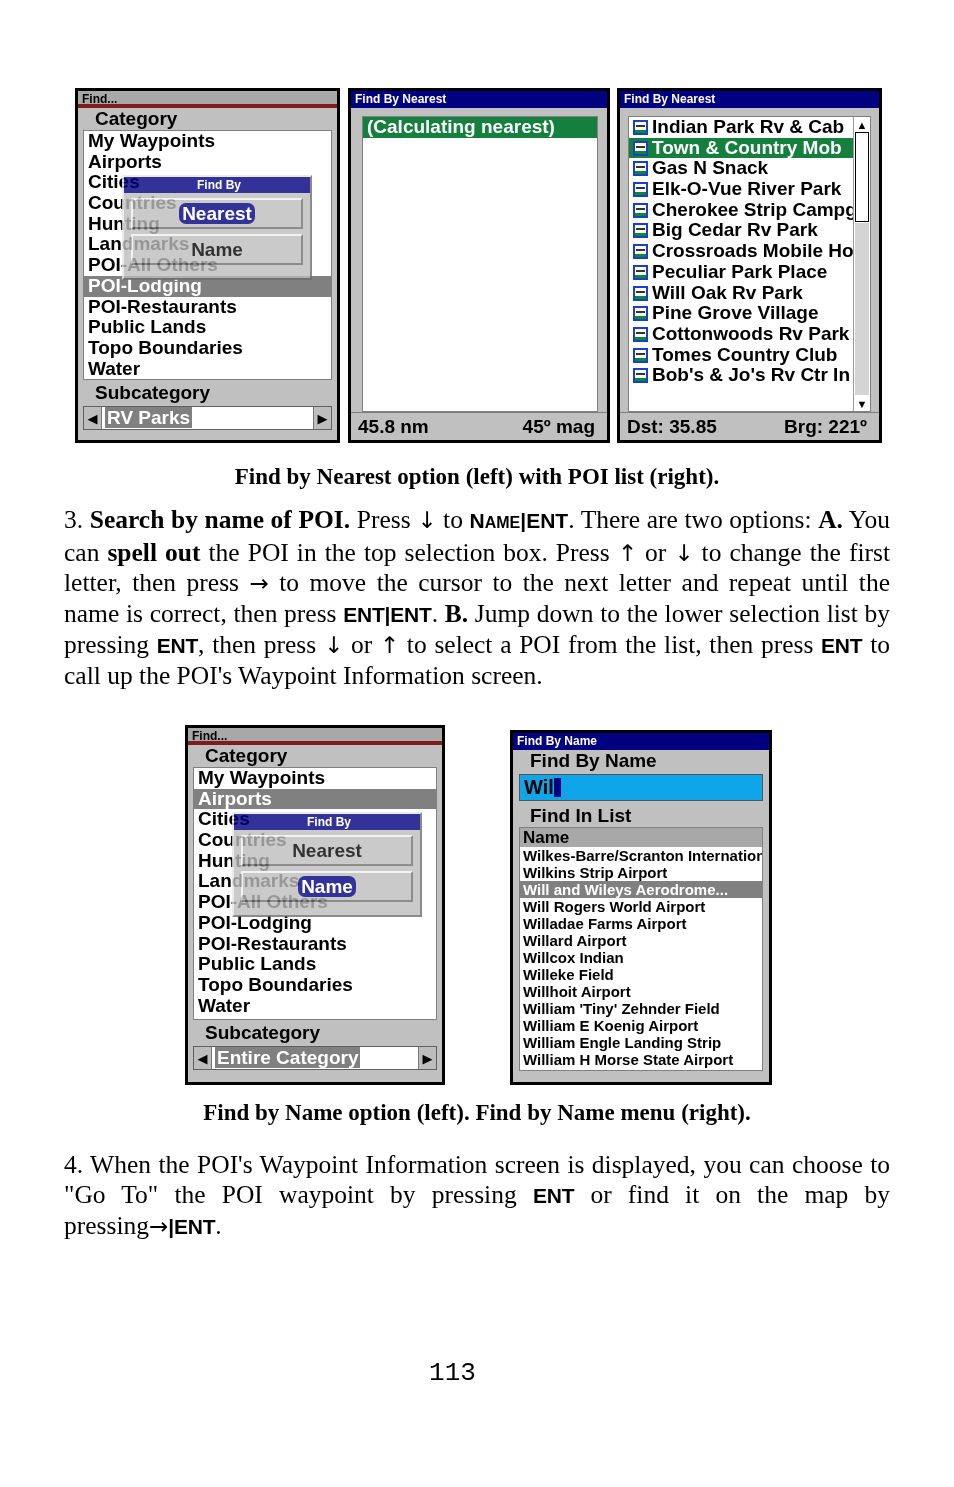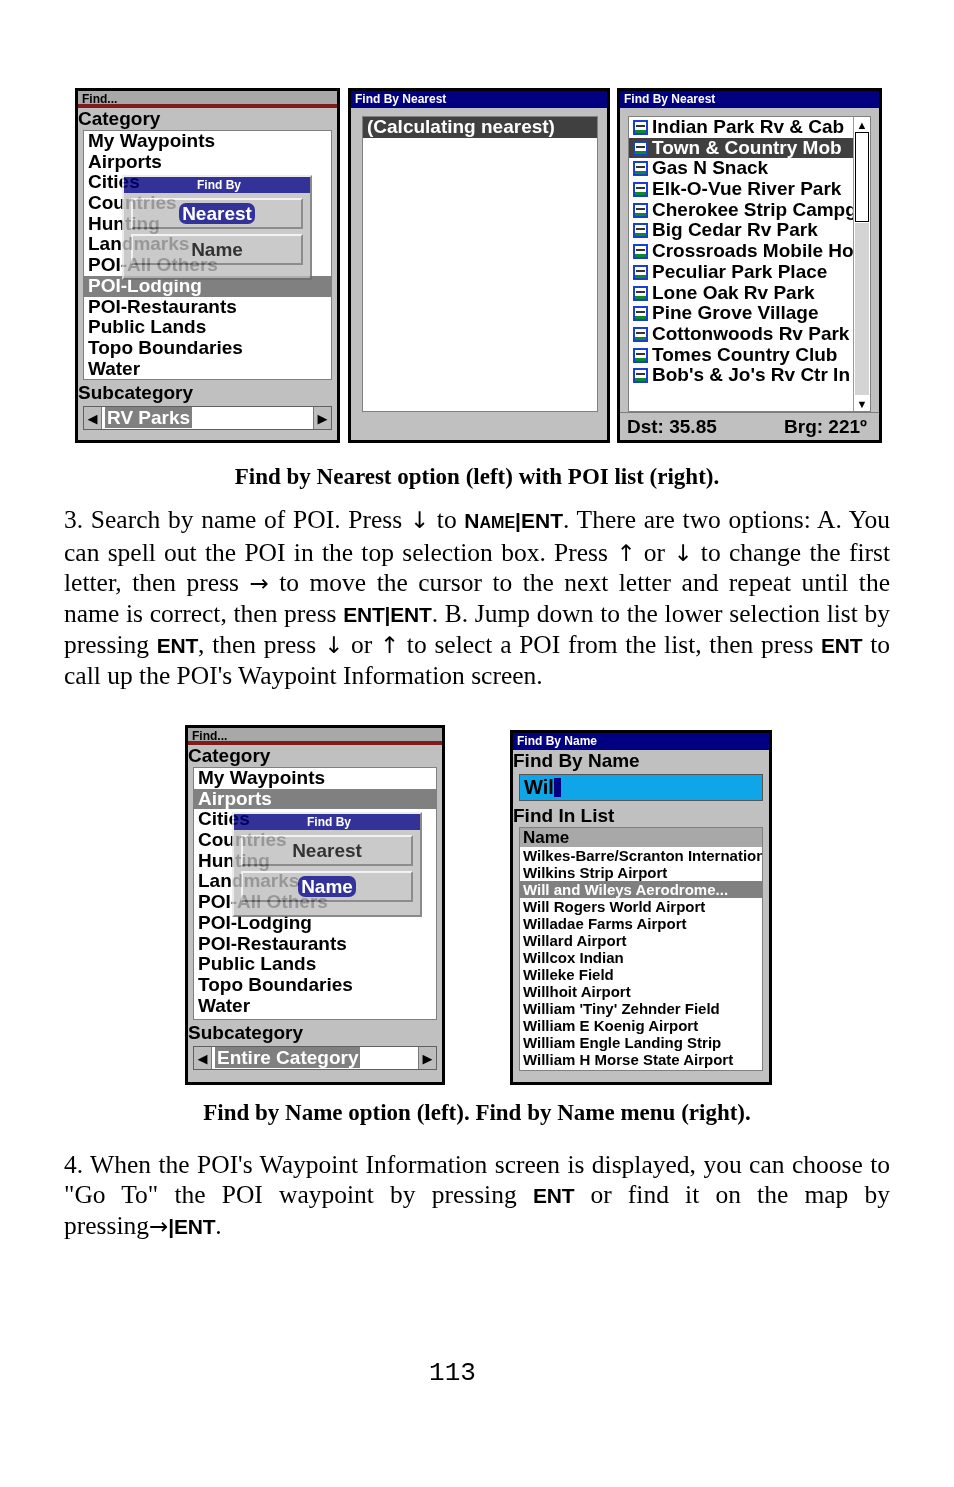--- a/index.html
+++ b/index.html
@@ -43,7 +43,7 @@
     font-size: 19px;
     font-weight: bold;
     line-height: 22px;
-    padding-left: 0;
+    padding-left: 17px;
     color: #000;
     white-space: nowrap;
   }

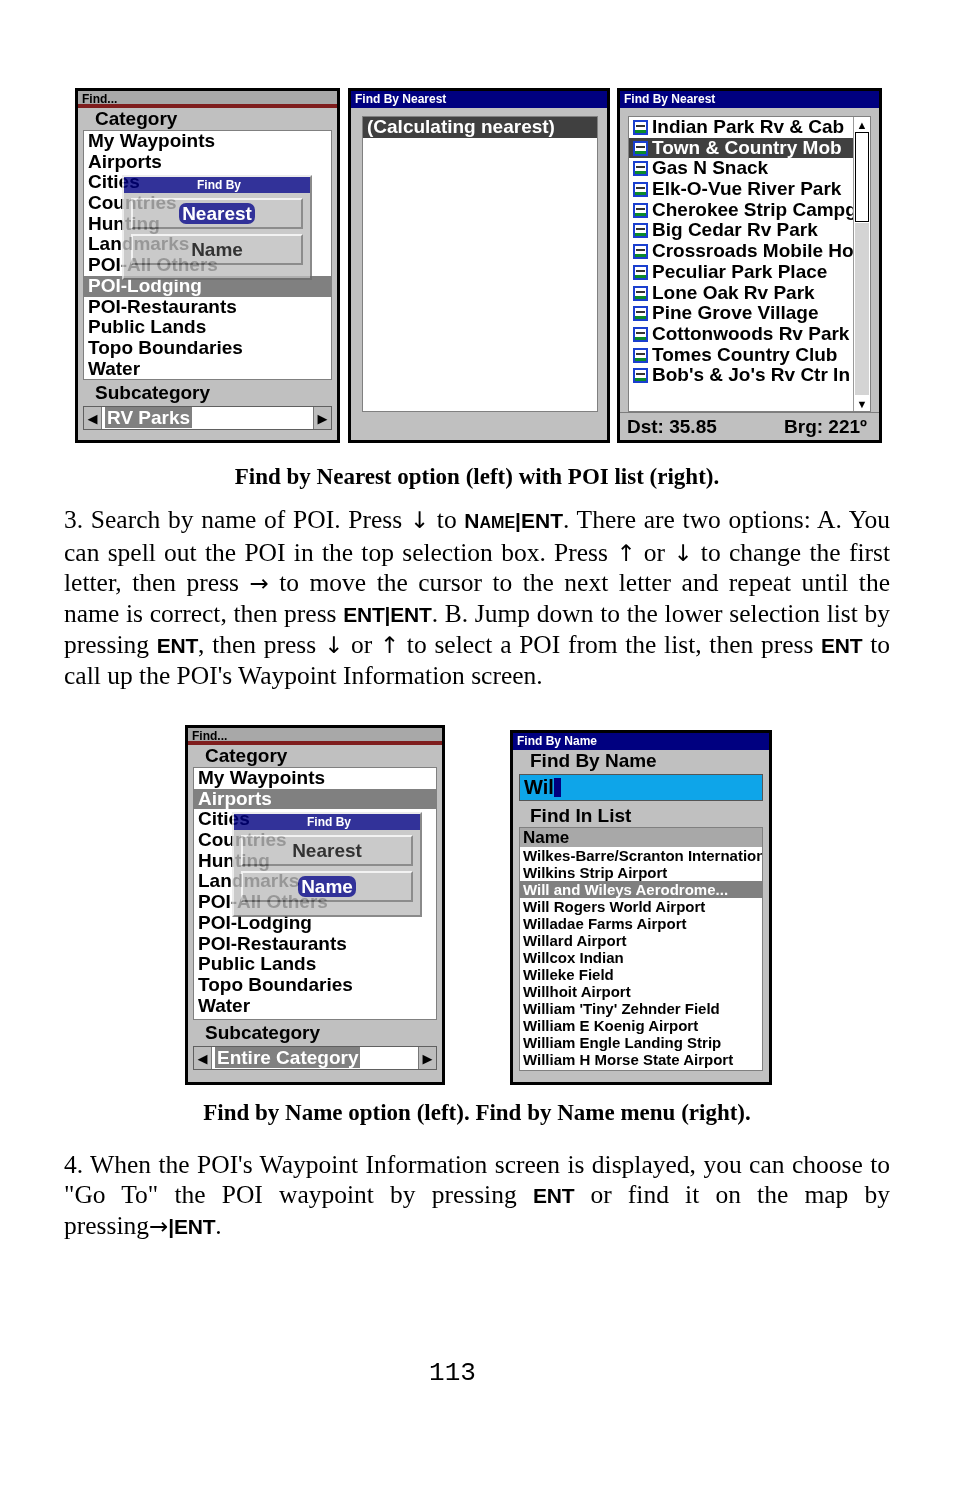--- a/index.html
+++ b/index.html
@@ -67,7 +67,7 @@
     box-sizing: border-box;
   }
   .row.sel-gray { background: #808080; color: #ffffff; }
-  .row.sel-blue { background: #404040; color: #ffffff; }
+  .row.sel-blue { background: #15803d; color: #ffffff; }
 
   
   .finddlg {

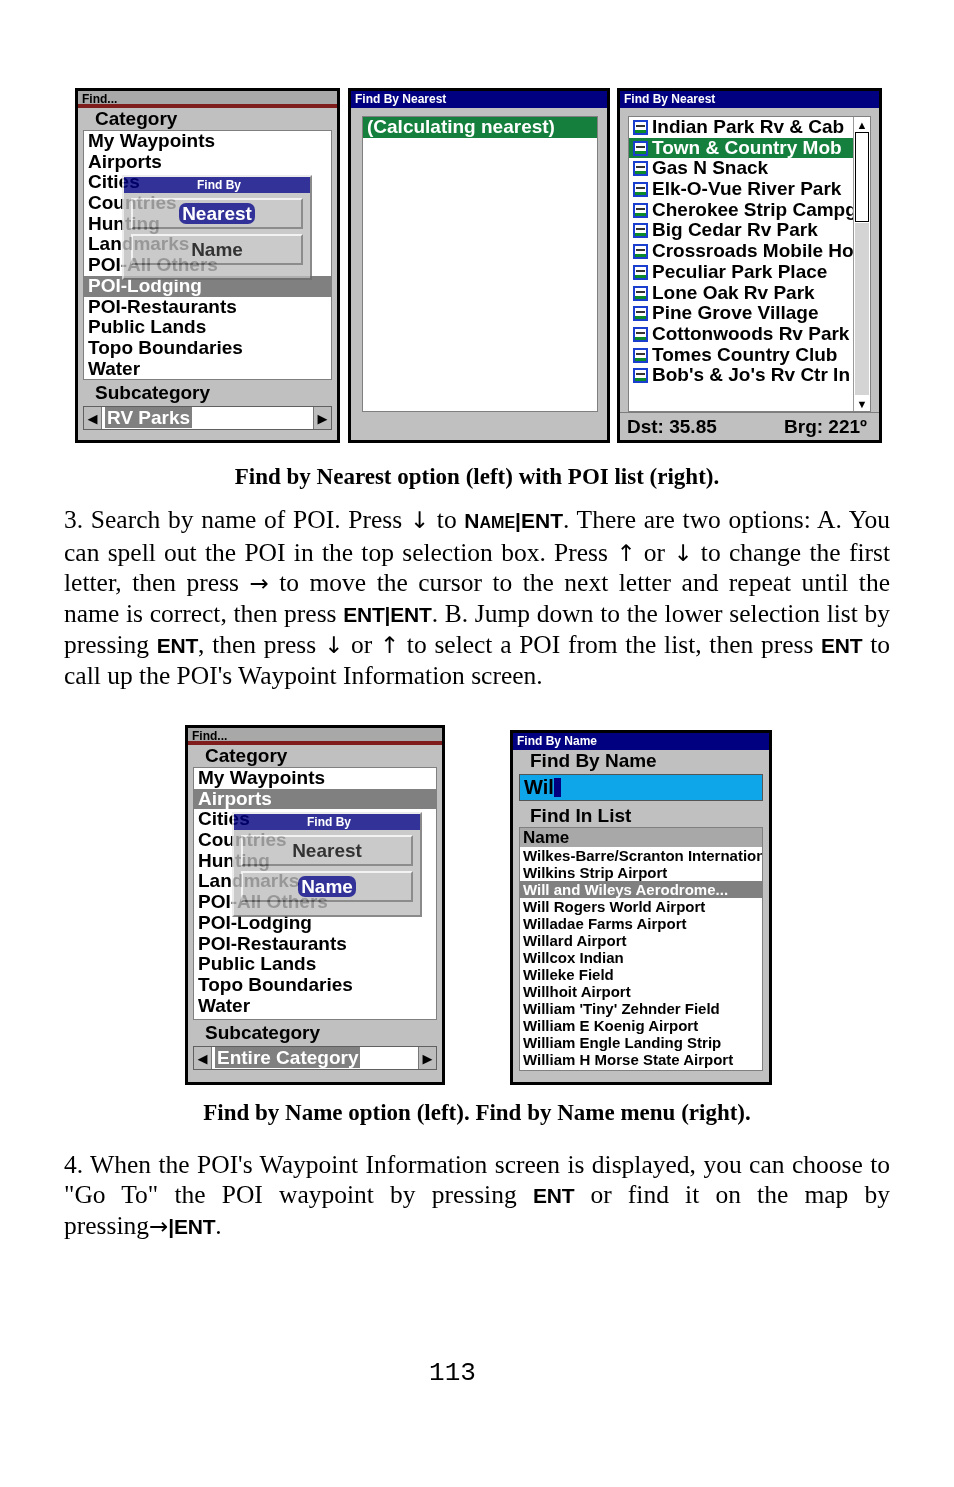--- a/index.html
+++ b/index.html
@@ -377,7 +377,7 @@
       <span class="poiicon"></span><span>Peculiar Park Place</span>
     </div>
     <div class="row" style="padding-right:18px;">
-      <span class="poiicon"></span><span>Lone Oak Rv Park</span>
+      <span class="poiicon"></span><span>Will Oak Rv Park</span>
     </div>
     <div class="row" style="padding-right:18px;">
       <span class="poiicon"></span><span>Pine Grove Village</span>

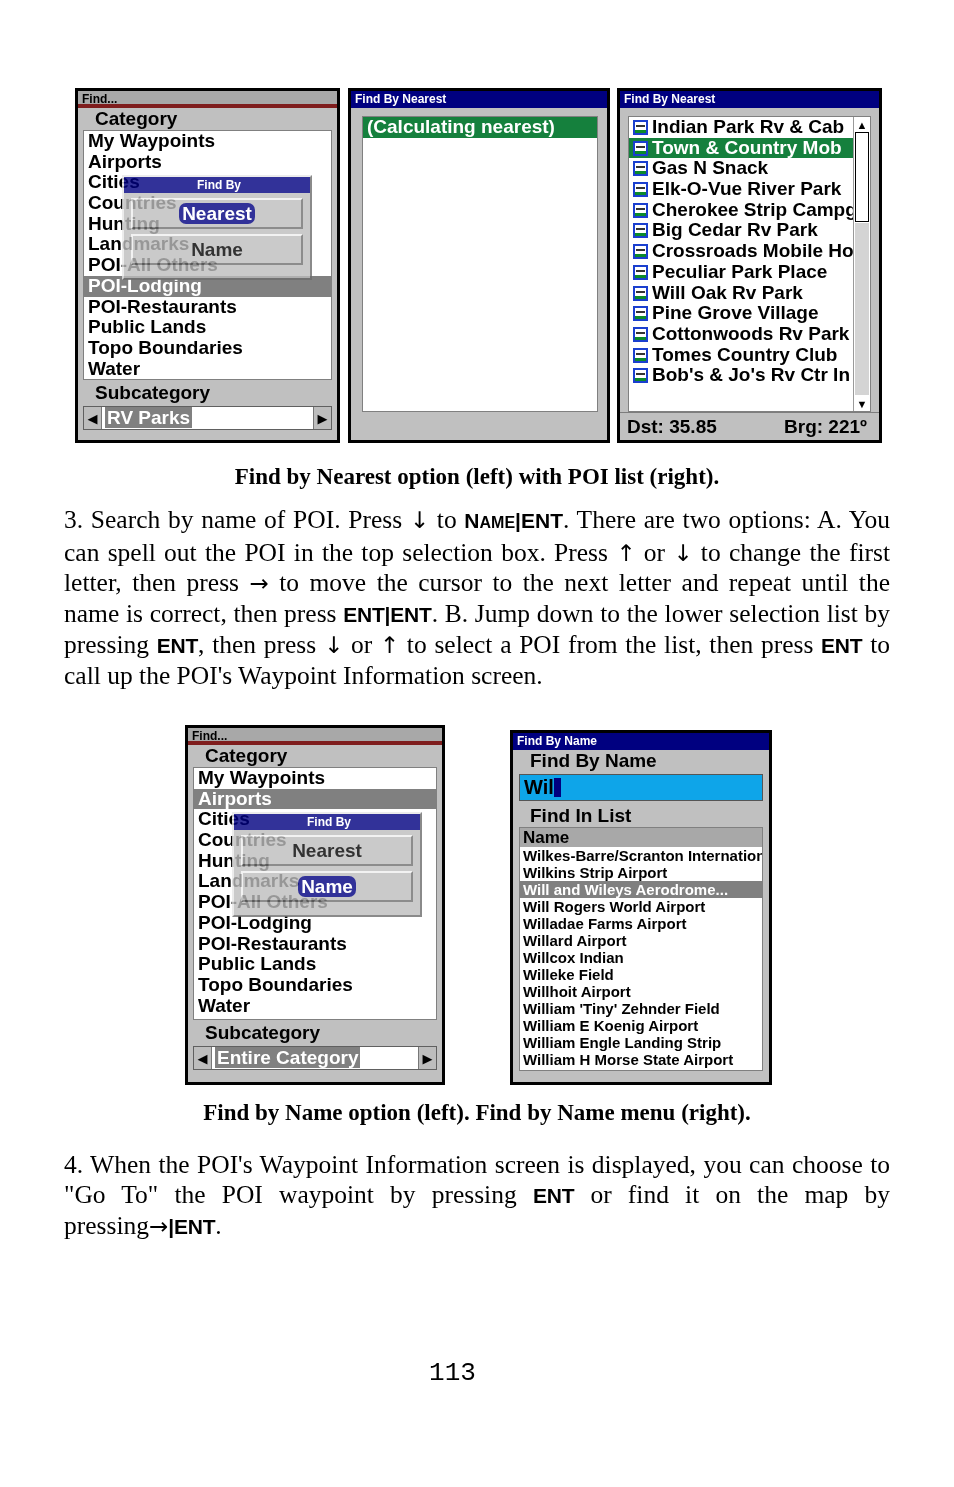--- a/index.html
+++ b/index.html
@@ -346,6 +346,10 @@
   <div class="titlebar blue">Find By Nearest</div>
   <div class="listbox" style="margin:8px 9px 0 11px; height:296px;">
     <div class="row sel-blue">(Calculating nearest)</div>
+  </div>
+  <div class="statusbar">
+    <span class="s1">45.8 nm</span>
+    <span class="s2">45º mag</span>
   </div>
 </div>
 

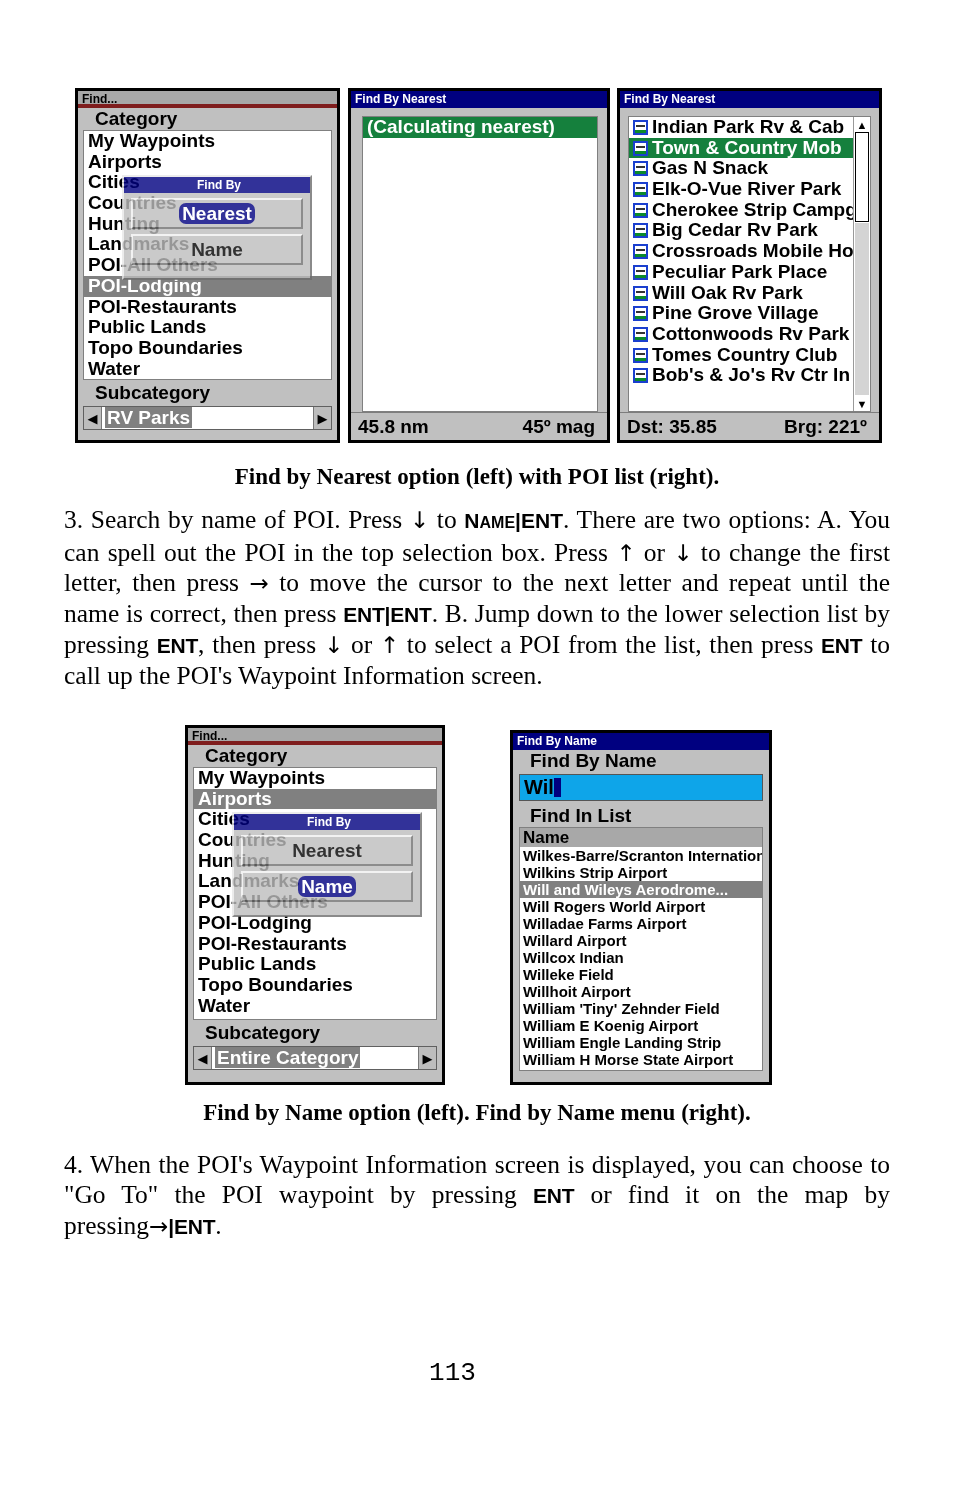--- a/index.html
+++ b/index.html
@@ -247,7 +247,7 @@
     text-align: justify;
     text-justify: inter-word;
   }
-  .para b { font-weight: normal; margin-top: 18px; }
+  .para b { font-weight: bold; margin-top: 18px; }
   .kbd {
     font-family: "Liberation Sans", sans-serif;
     font-weight: bold;

